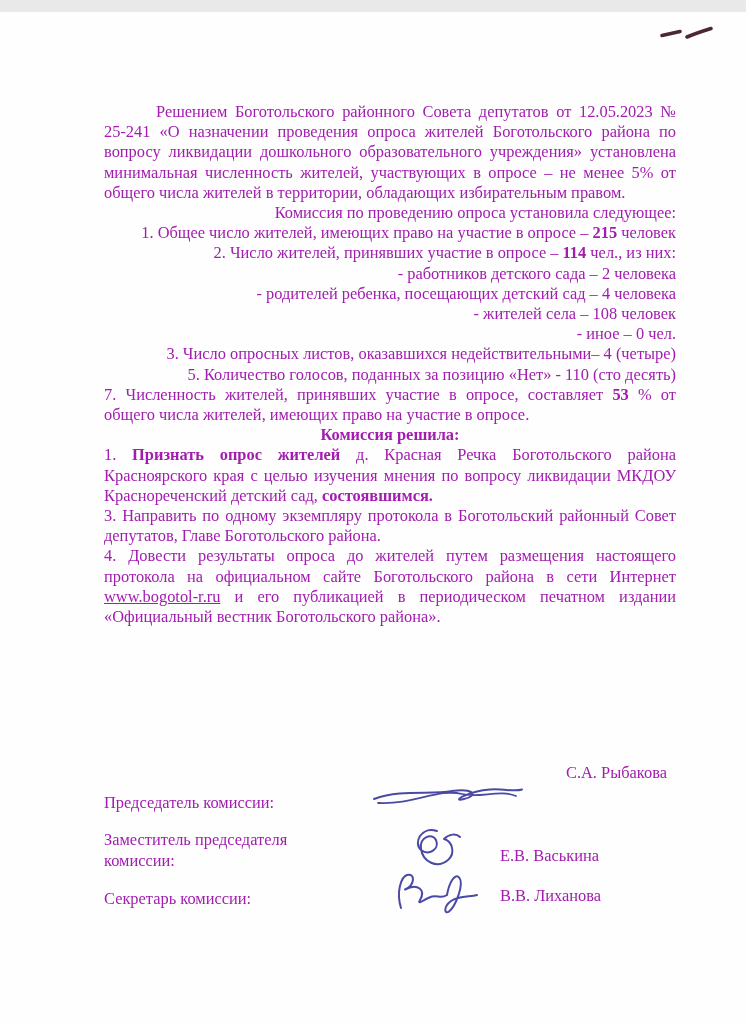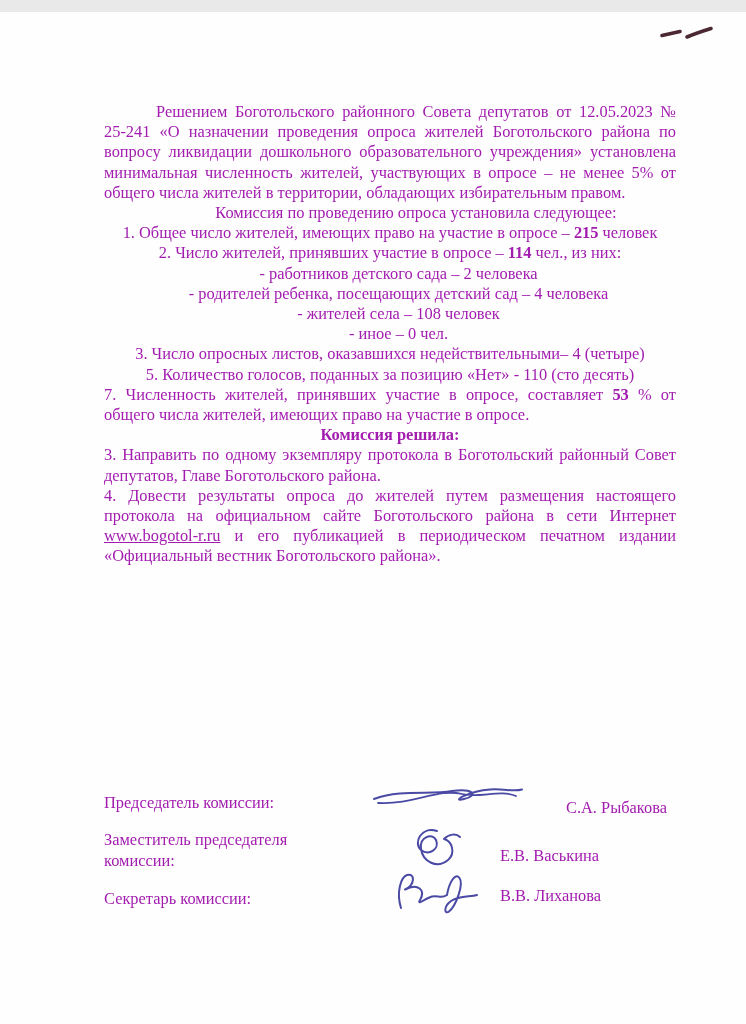--- a/index.html
+++ b/index.html
@@ -15,7 +15,7 @@
   }
   .doc p{margin:0;}
   .indent{text-indent:52px;}
-  .nowrap{white-space:nowrap;text-align:center;}
+  .nowrap{white-space:nowrap;text-align:right;}
   .sub{padding-left:17px;}
   .heading{text-align:center;font-weight:bold;text-indent:0;margin:13px 0 16px 0;}
   b{font-weight:bold;}

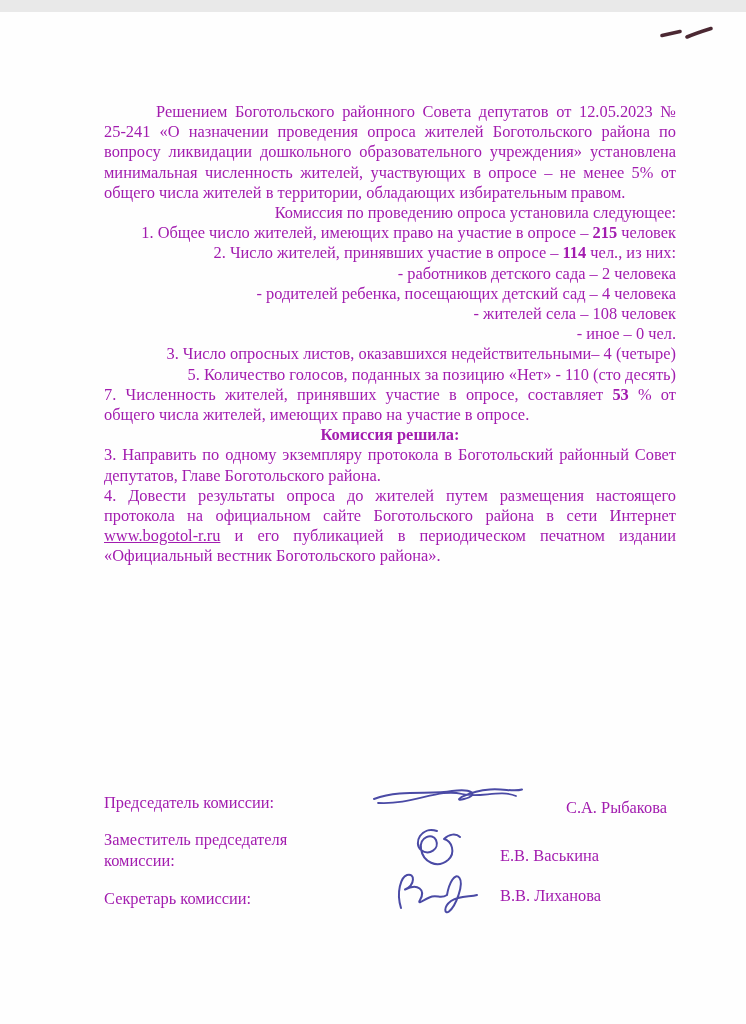--- a/index.html
+++ b/index.html
@@ -62,6 +62,7 @@
 
     <p class="heading">Комиссия решила:</p>
 
+    <p><span>1. </span><b>Признать опрос жителей</b><span> д. Красная Речка Боготольского района Красноярского края с целью изучения мнения по вопросу ликвидации МКДОУ Краснореченский детский сад, </span><b>состоявшимся.</b></p>
 
 
     <p>3. Направить по одному экземпляру протокола в Боготольский районный Совет депутатов, Главе Боготольского района.</p>

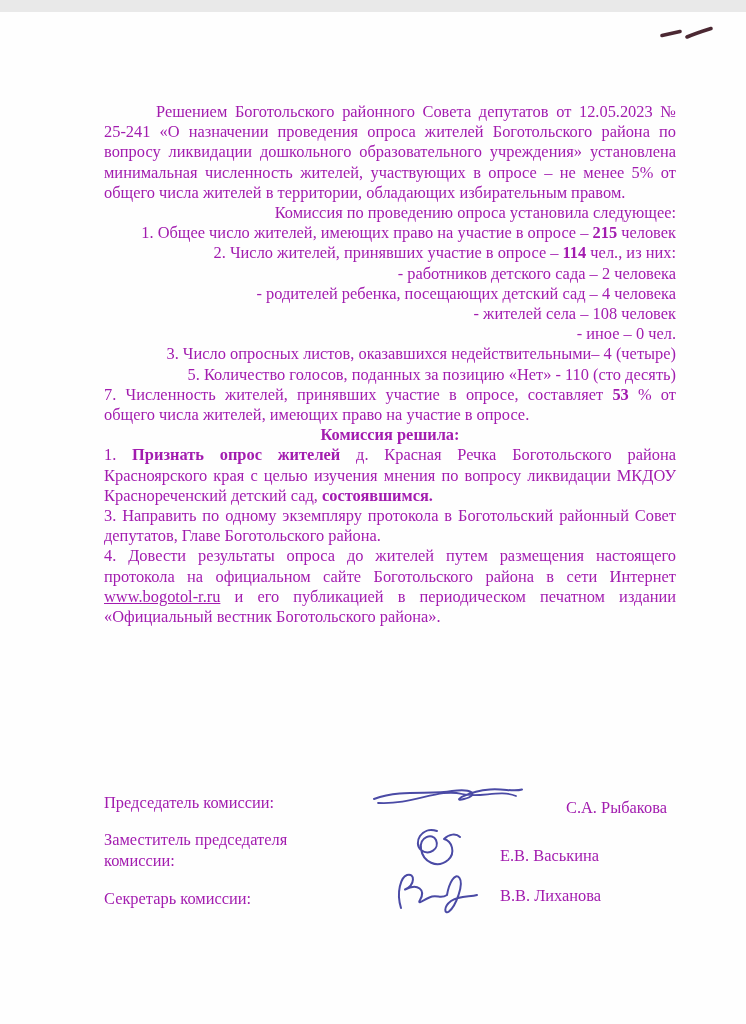--- a/index.html
+++ b/index.html
@@ -78,7 +78,7 @@
       <path d="M6 19 C34 9 62 15 84 11 C104 8 112 15 96 19 C82 22.5 100 11 122 9.5 C136 8.5 146 12 154 9.5" stroke-width="2"></path>
       <path d="M10 23 C46 25 70 8 94 14 C112 18.5 132 9 148 16" stroke-width="1.8"></path>
     </svg>
-    <div class="sig-name" style="left:566px;top:786px;">С.А. Рыбакова</div>
+    <div class="sig-name" style="left:566px;top:751px;">С.А. Рыбакова</div>
 
     <div class="sig-label wrap" style="top:818px;">Заместитель председателя комиссии:</div>
     <svg class="sig" style="left:406px;top:812px;" width="58" height="48" viewBox="0 0 58 48">

